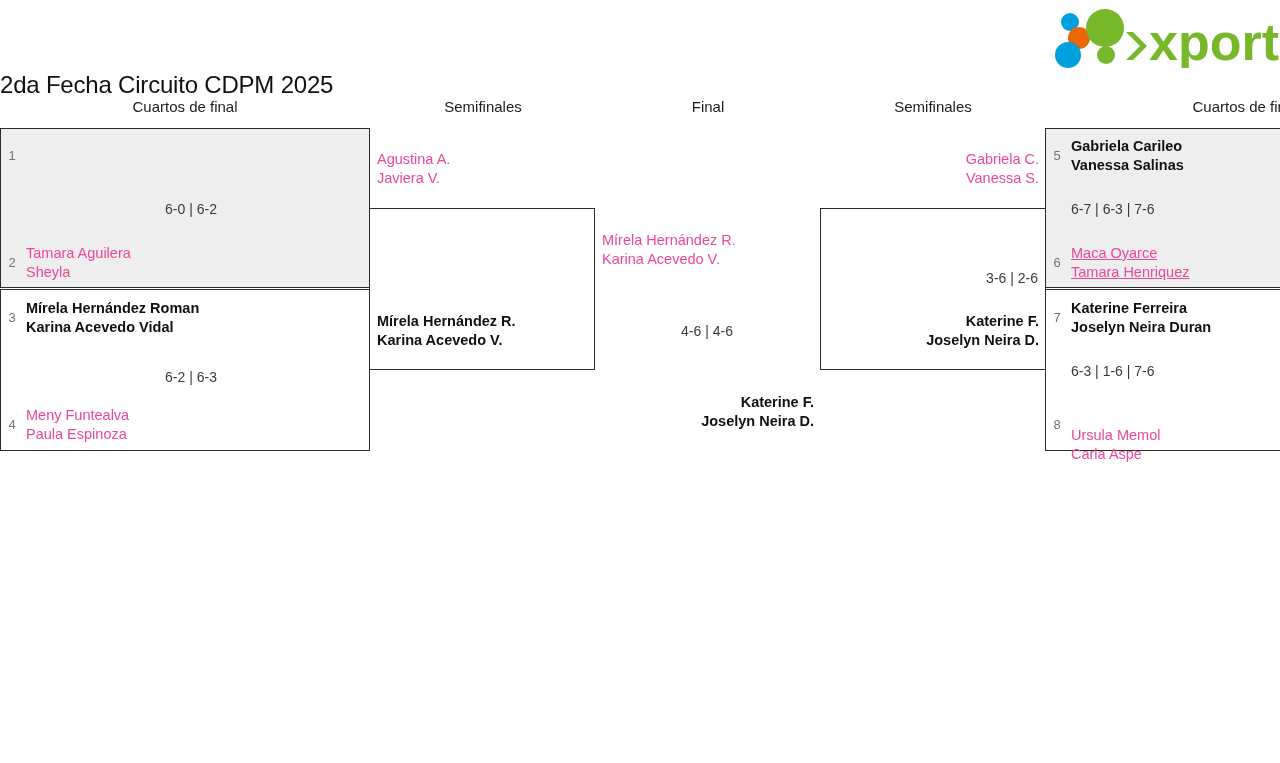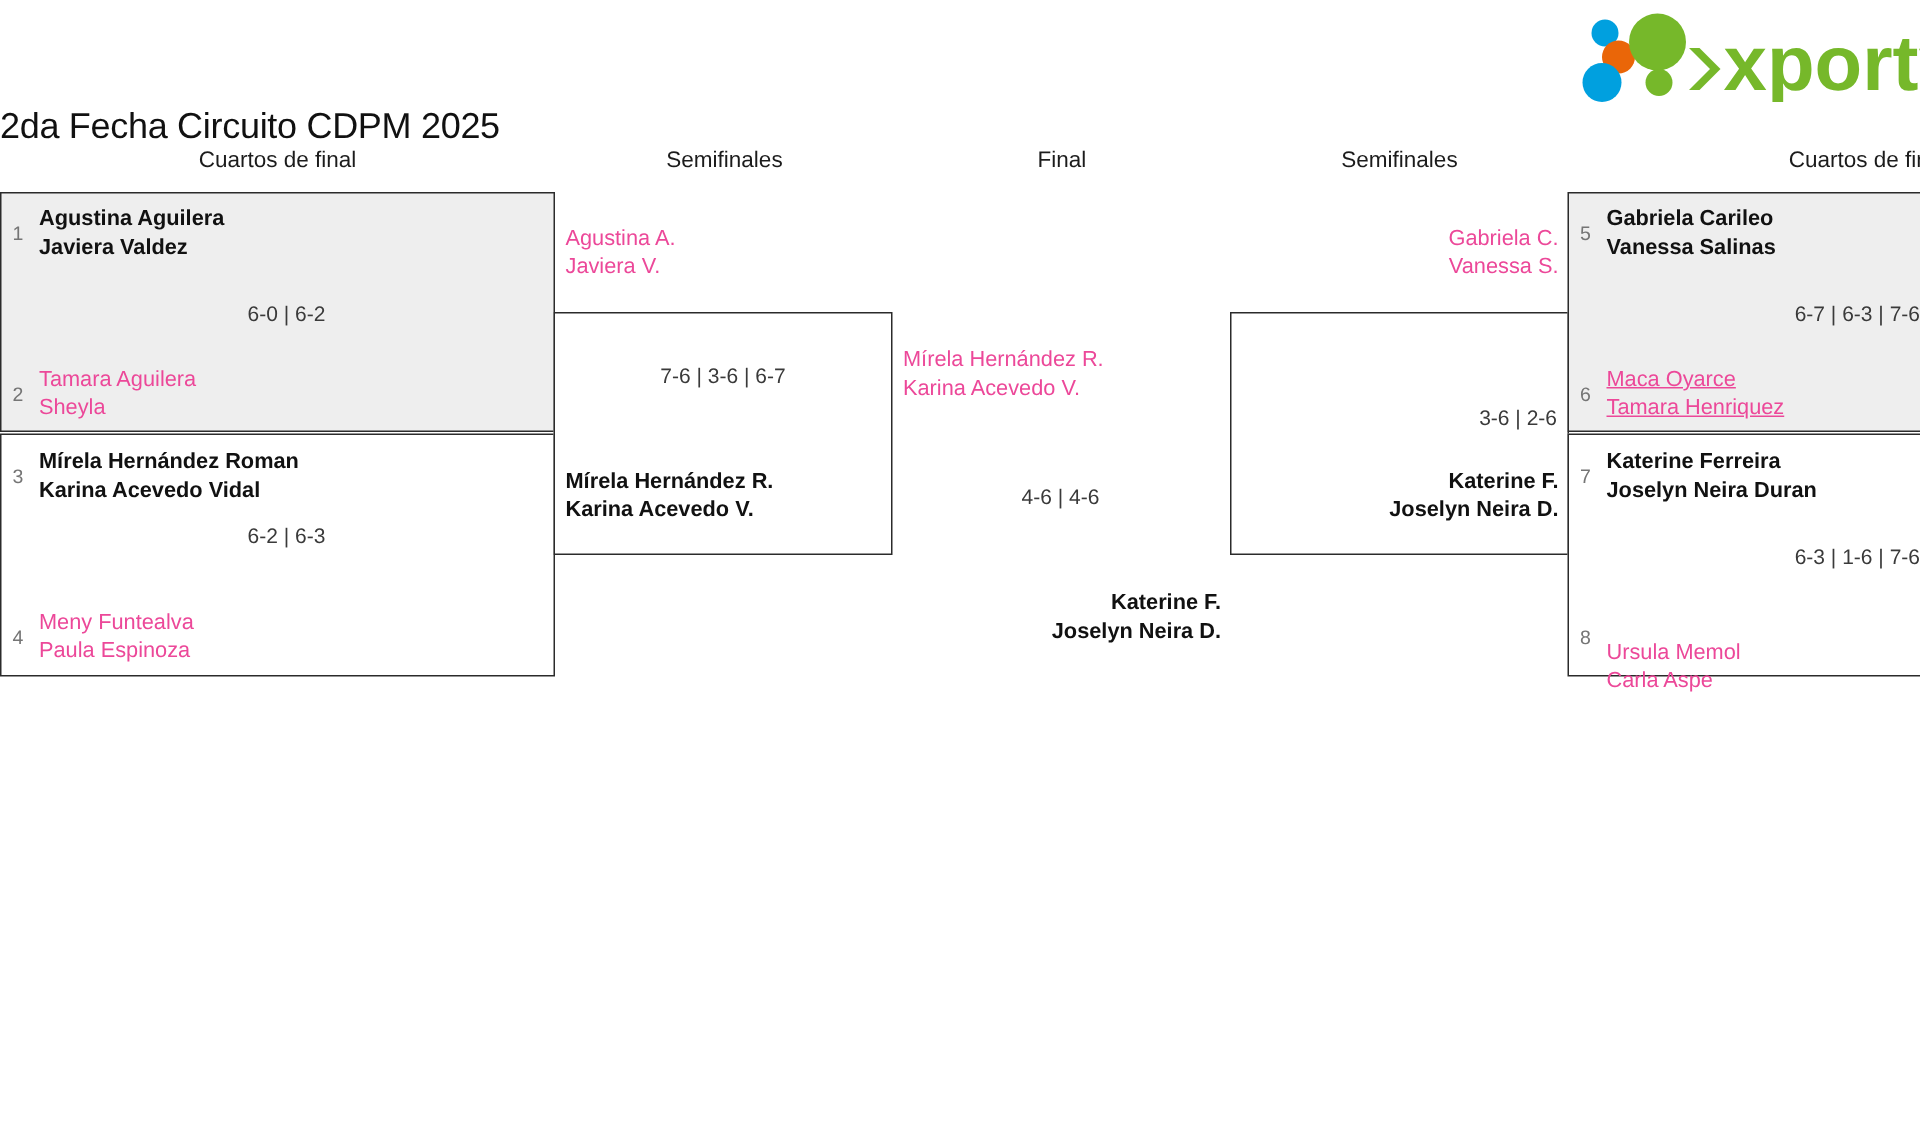--- a/index.html
+++ b/index.html
@@ -118,10 +118,6 @@
   <div class="match-box box-gray" style="left:0px; top:128px; width:370px; height:160px;">
   </div>
   <div class="seed" style="left:4px;  top:148px;">1</div>
-  <div class="team winner" style="left:26px; top:137px;">
-    <span class="ln">Agustina Aguilera</span>
-    <span class="ln">Javiera Valdez</span>
-  </div>
   <div class="score center" style="left:26px; top:200px; width:330px;">6-0 | 6-2</div>
   <div class="seed" style="left:4px;  top:255px;">2</div>
   <div class="team loser" style="left:26px; top:244px;">

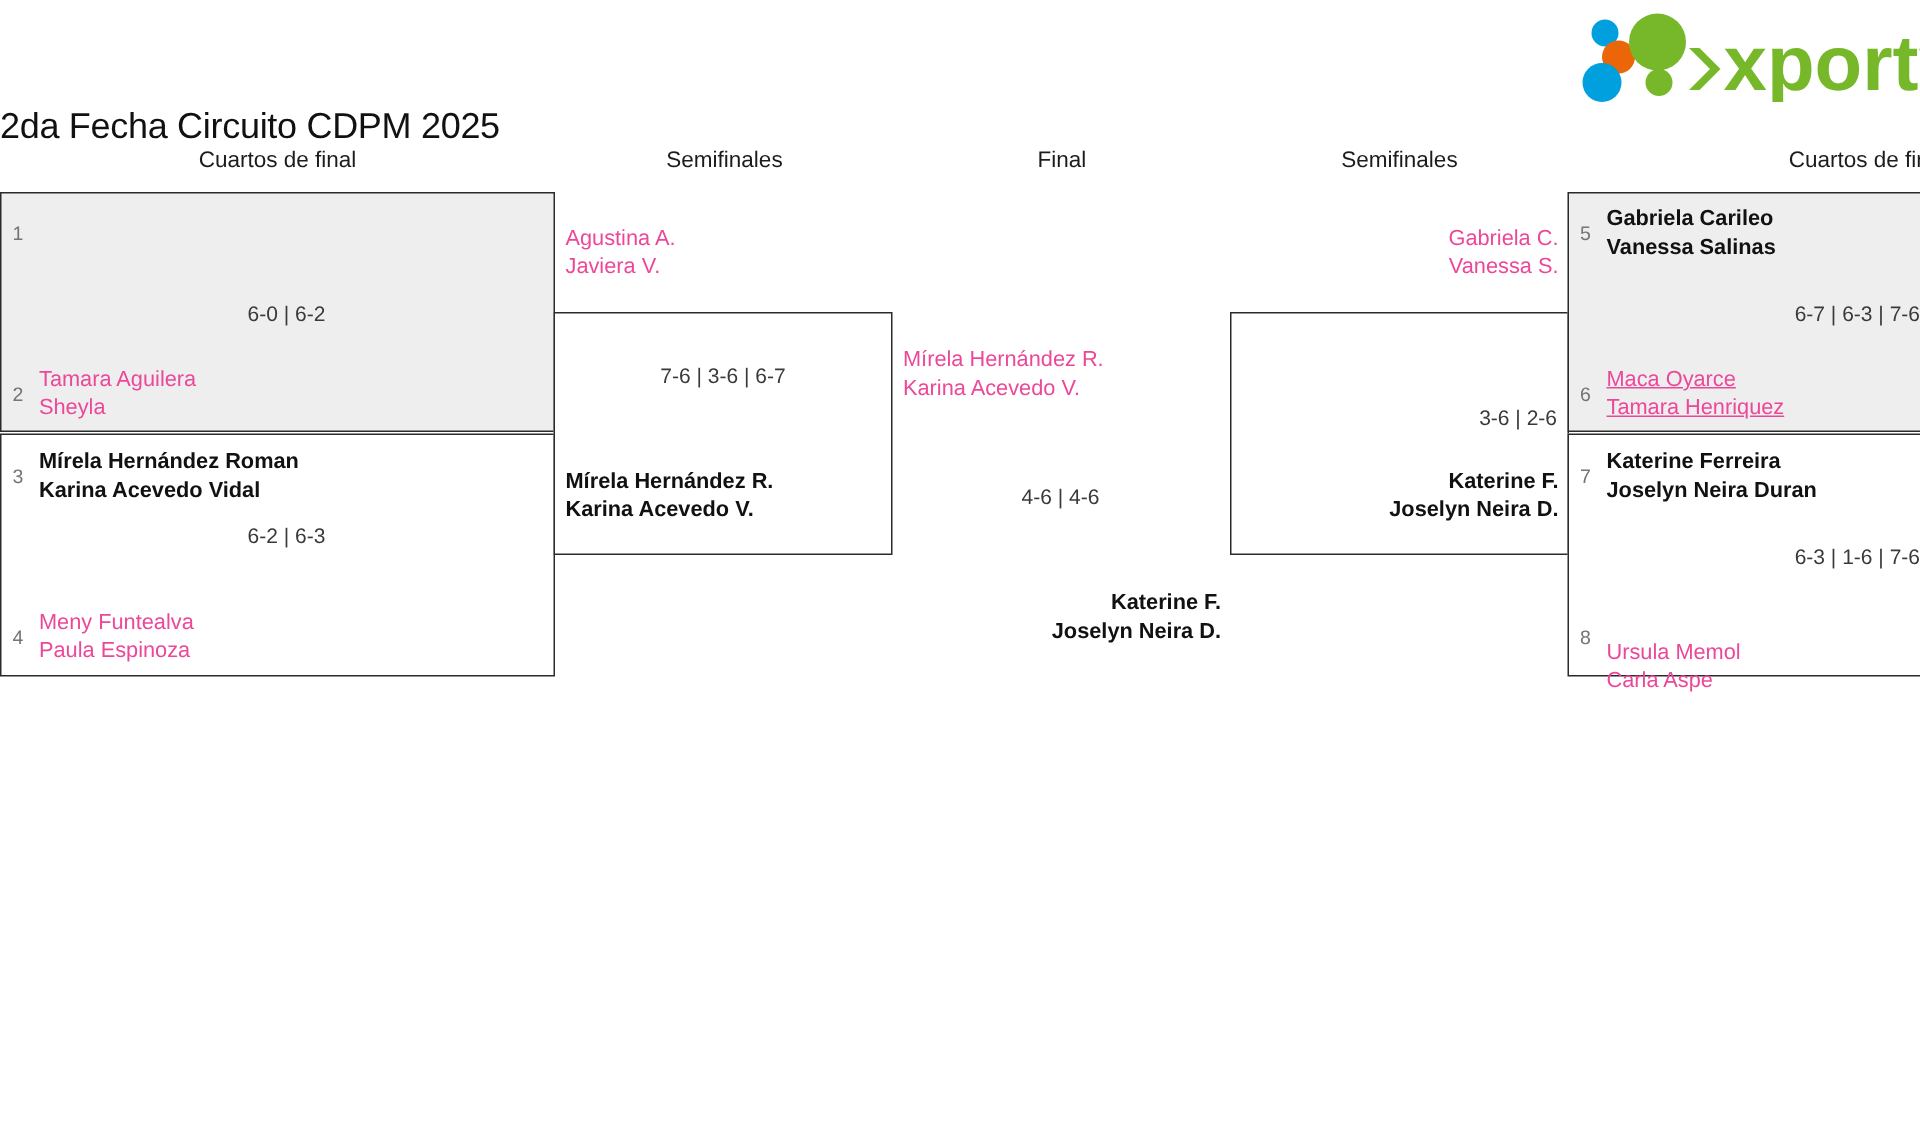--- a/index.html
+++ b/index.html
@@ -81,7 +81,7 @@
     white-space: nowrap;
   }
   .score.center { text-align: center; }
-  .score.right  { text-align: right; }
+  .score.right  { text-align: left; }
 </style>
 </head>
 <body>

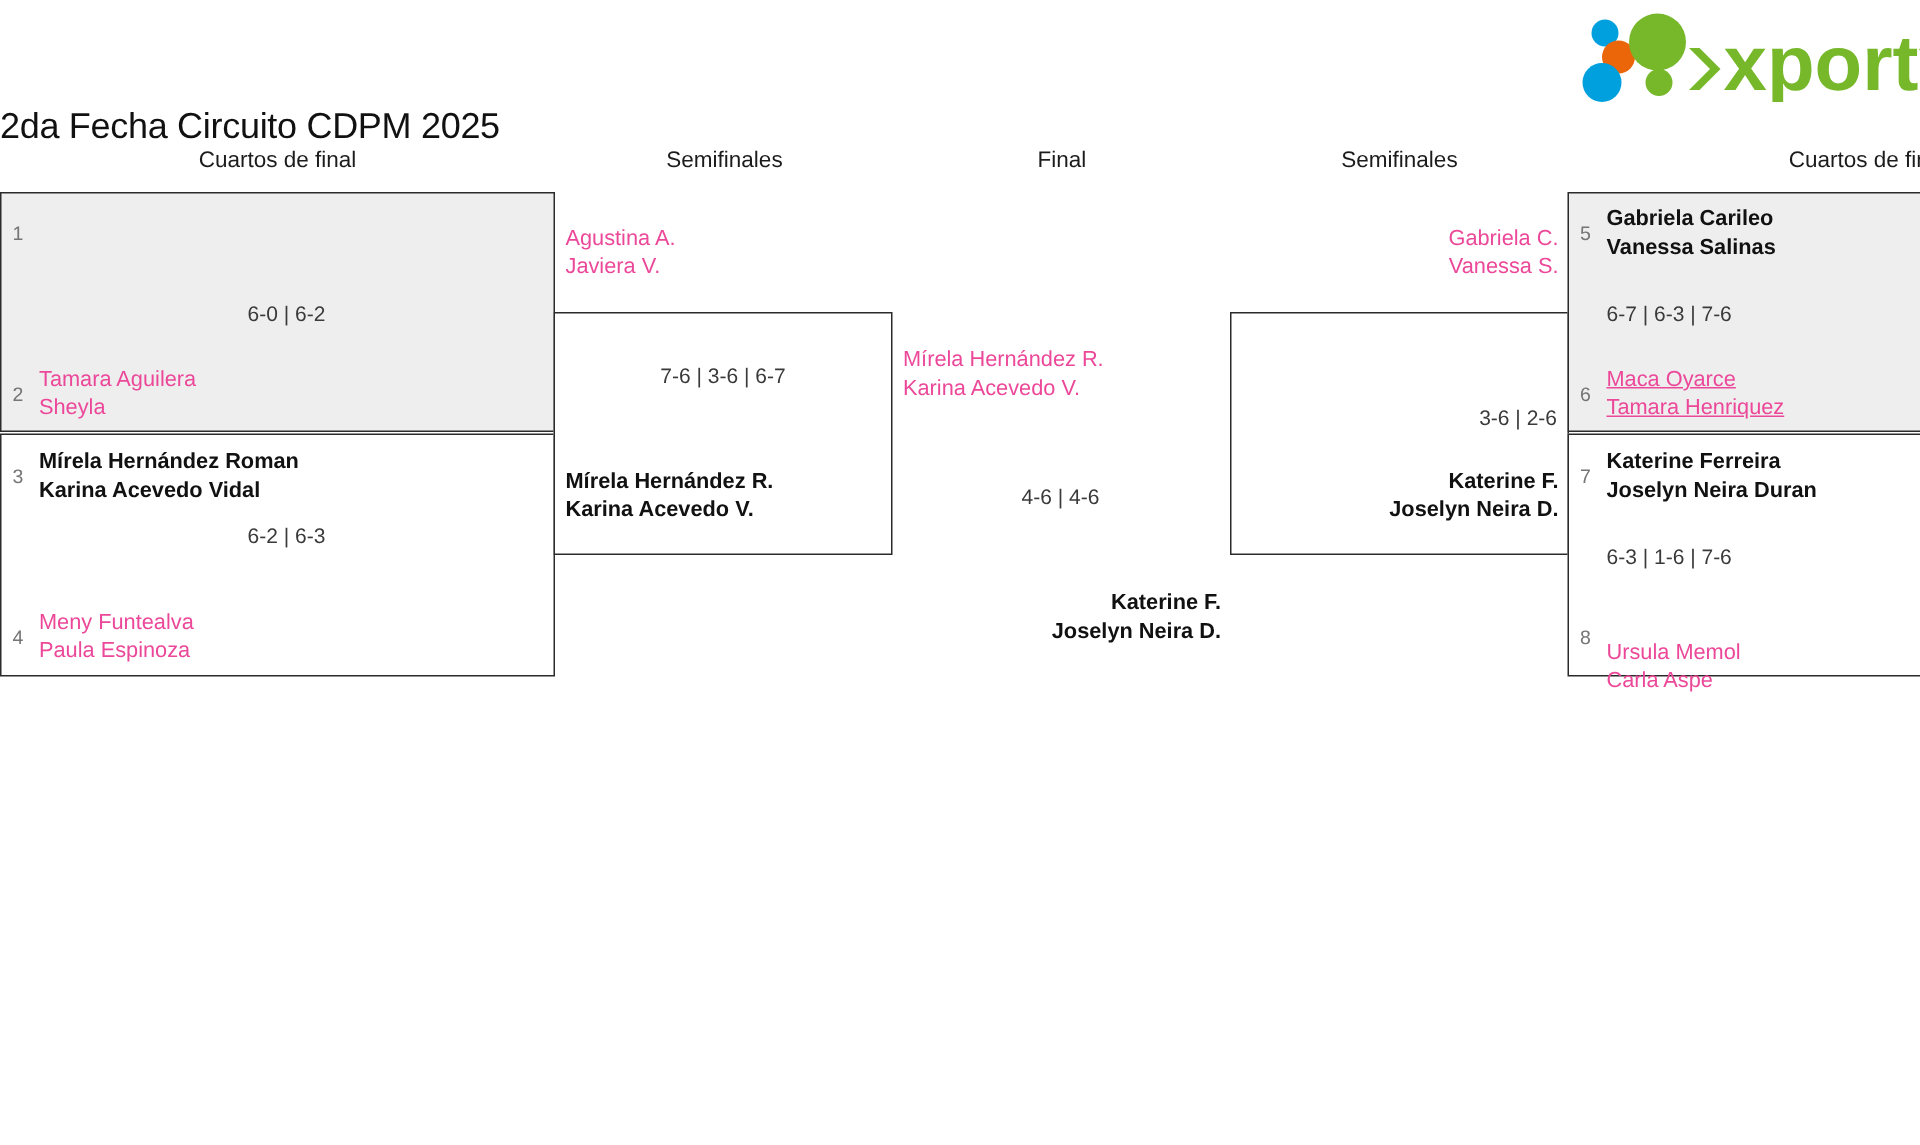--- a/index.html
+++ b/index.html
@@ -145,7 +145,6 @@
     <span class="ln">Agustina A.</span>
     <span class="ln">Javiera V.</span>
   </div>
-  <div class="score center" style="left:377px; top:241px; width:210px;">7-6 | 3-6 | 6-7</div>
   <div class="team winner" style="left:377px; top:312px;">
     <span class="ln">Mírela Hernández R.</span>
     <span class="ln">Karina Acevedo V.</span>

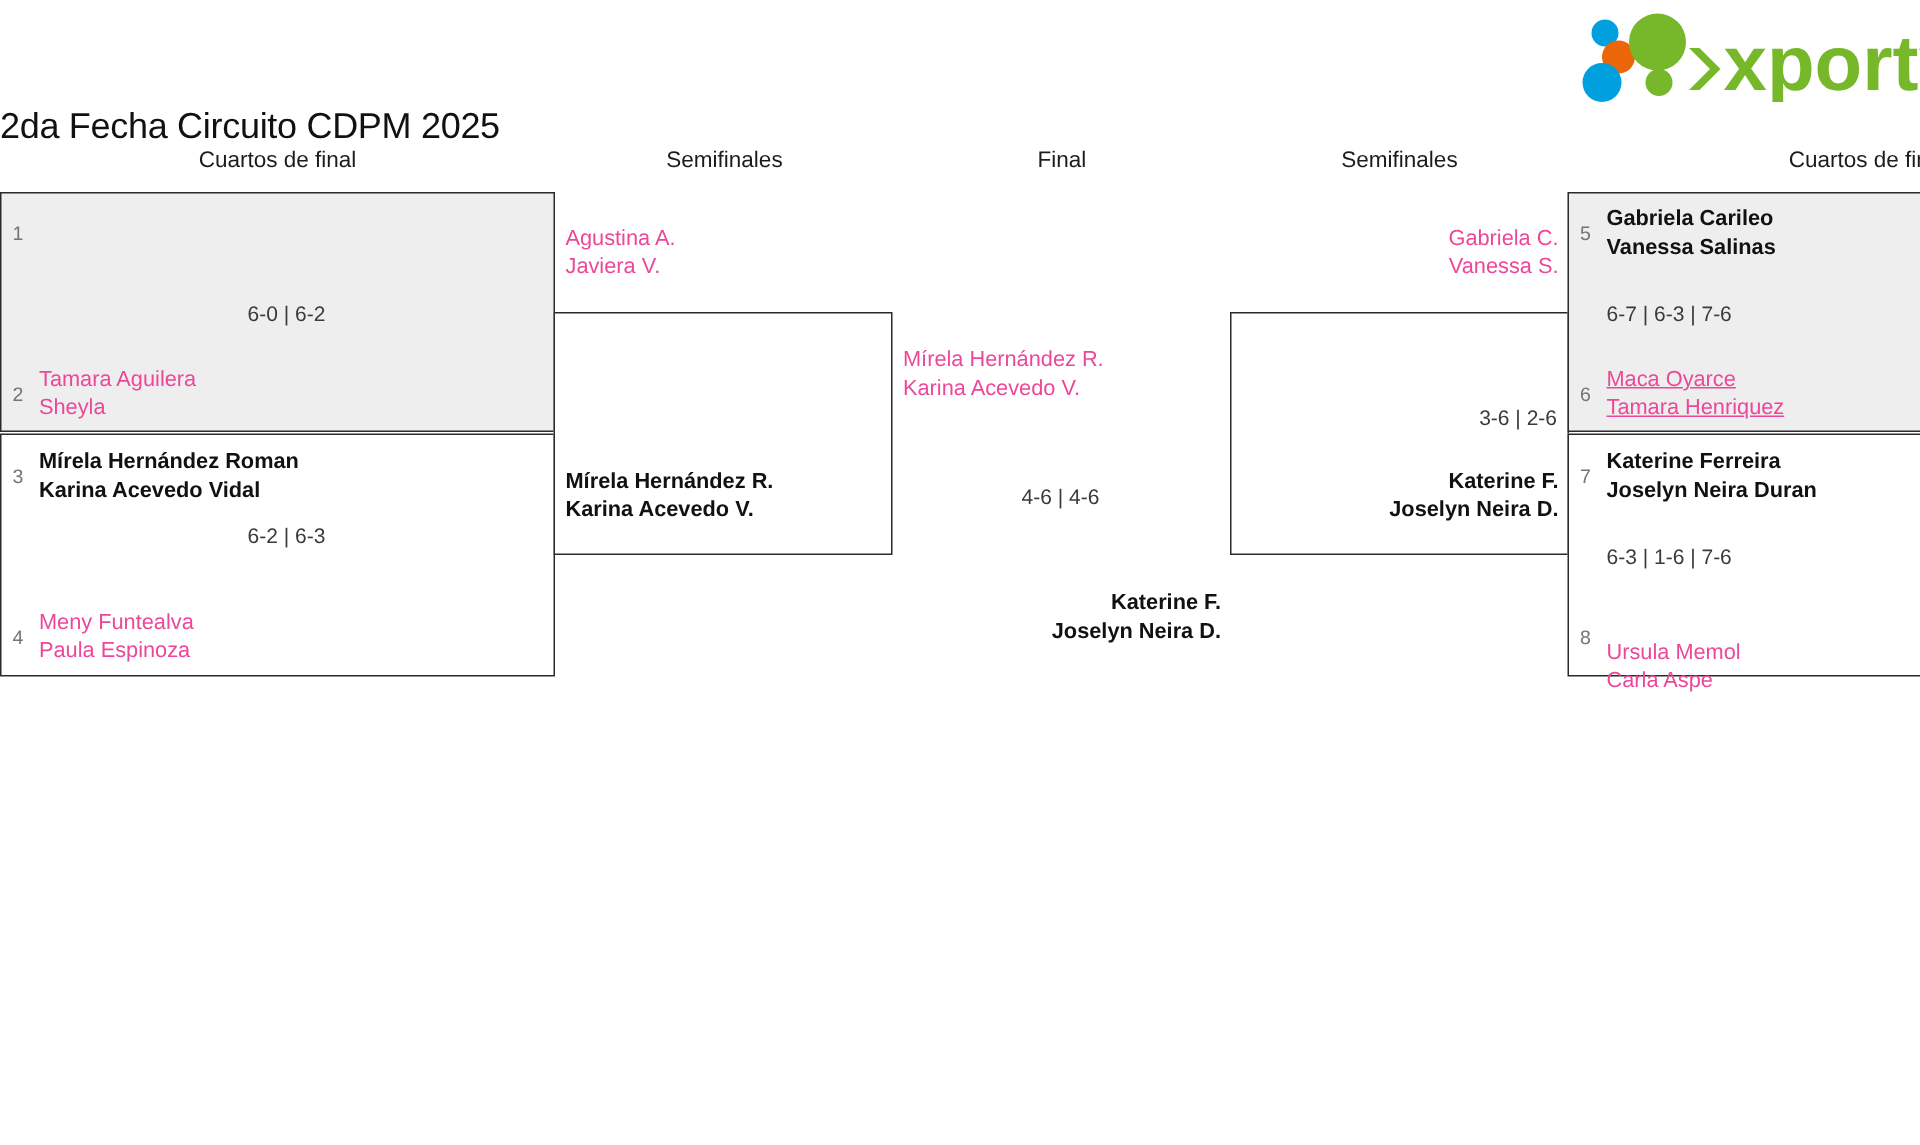--- a/index.html
+++ b/index.html
@@ -132,7 +132,7 @@
     <span class="ln">Mírela Hernández Roman</span>
     <span class="ln">Karina Acevedo Vidal</span>
   </div>
-  <div class="score center" style="left:26px; top:348px; width:330px;">6-2 | 6-3</div>
+  <div class="score center" style="left:26px; top:368px; width:330px;">6-2 | 6-3</div>
   <div class="seed" style="left:4px;  top:417px;">4</div>
   <div class="team loser" style="left:26px; top:406px;">
     <span class="ln">Meny Funtealva</span>

